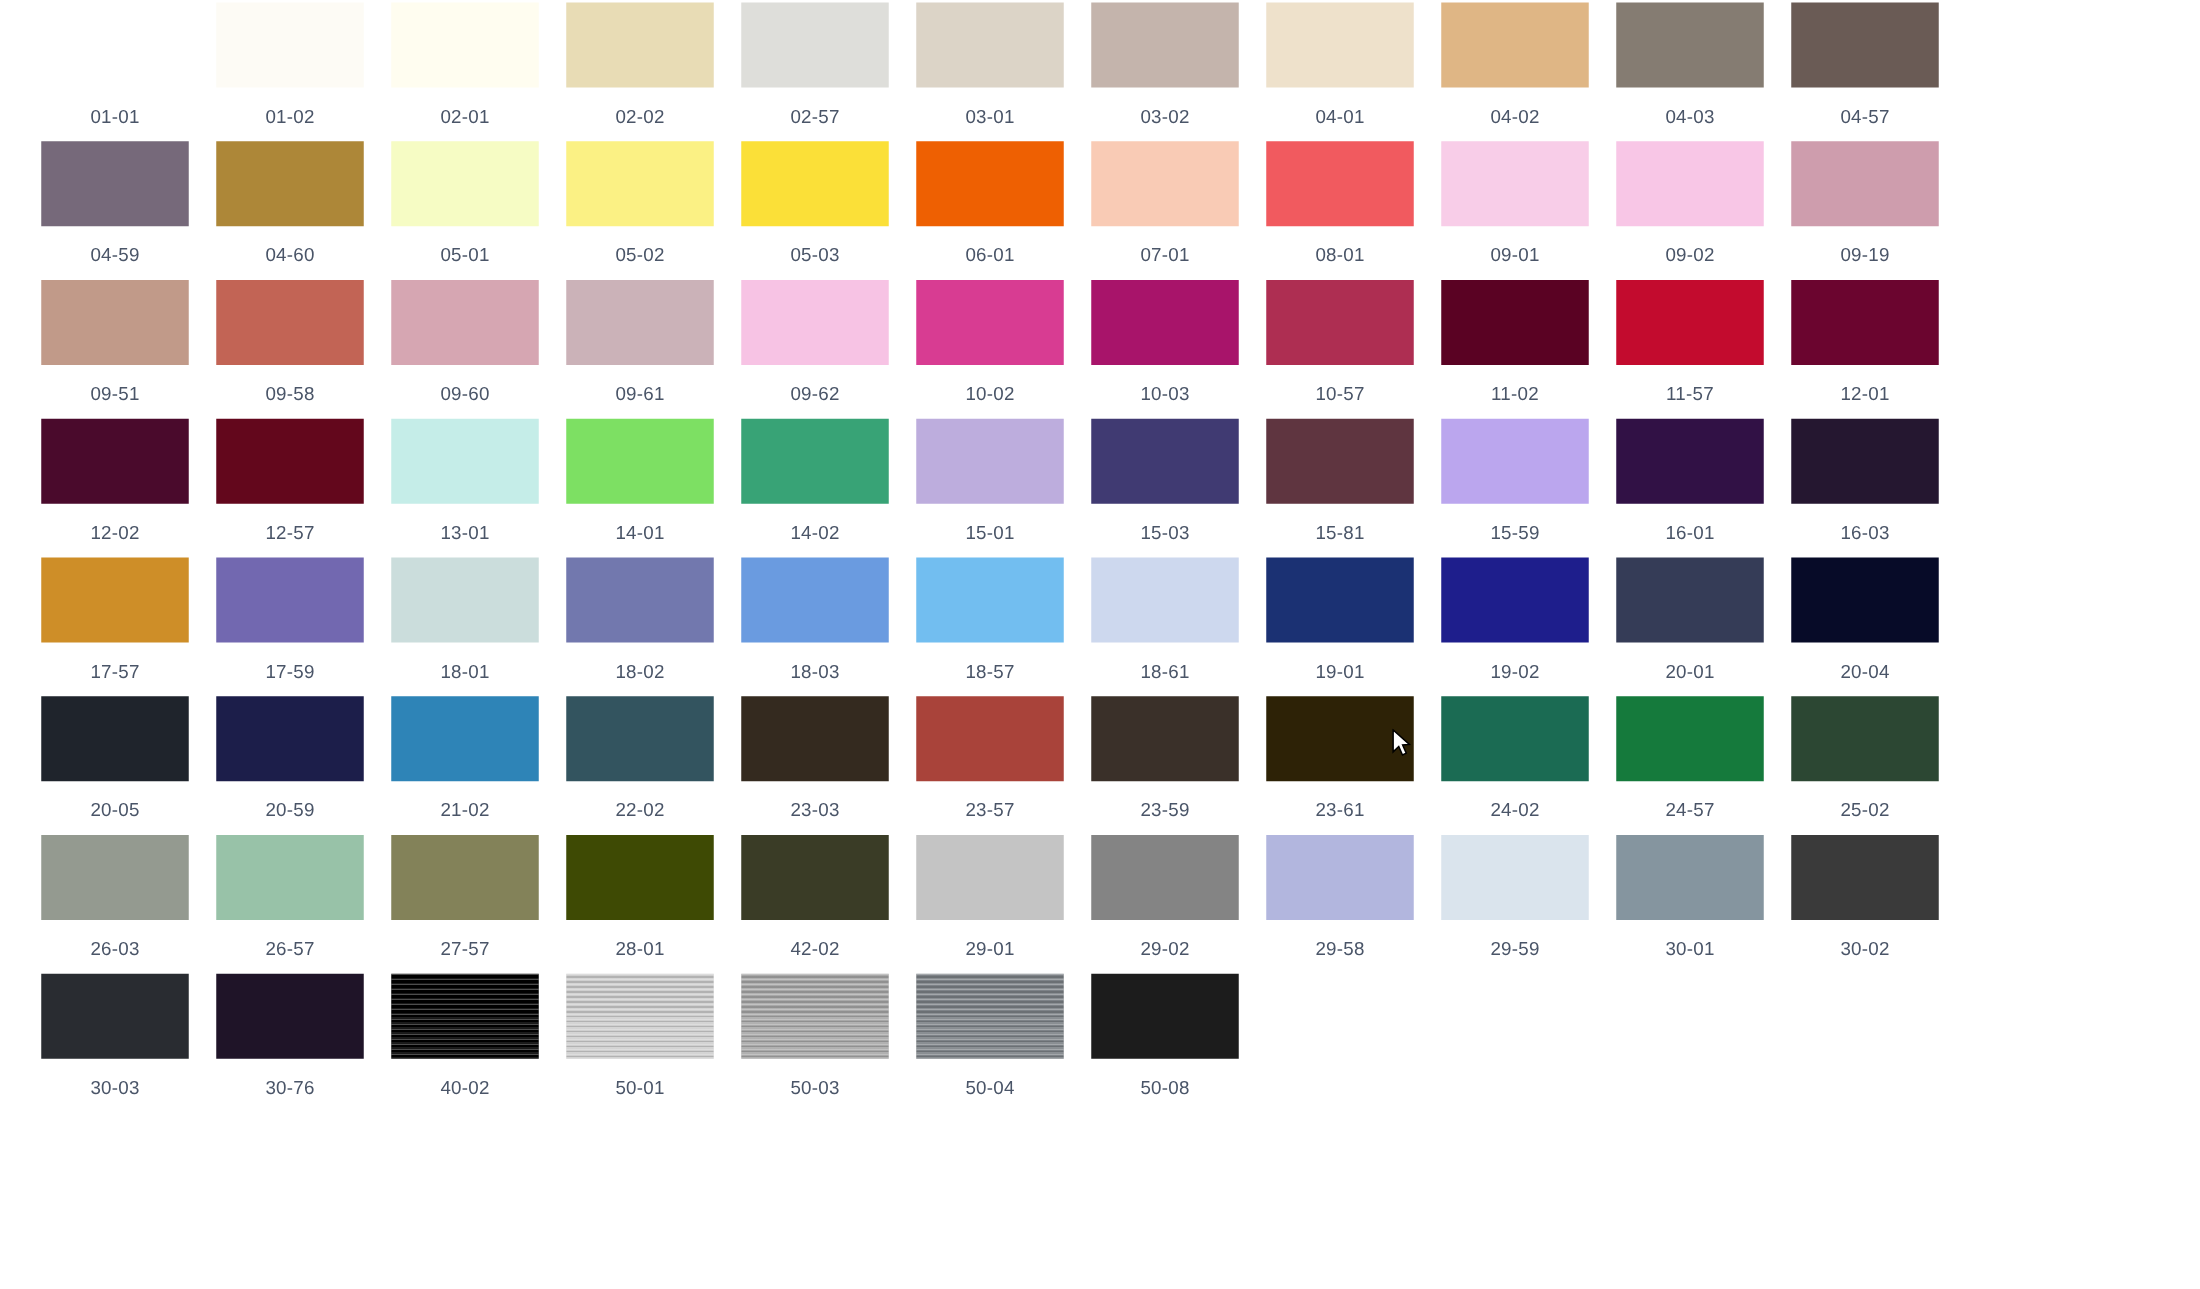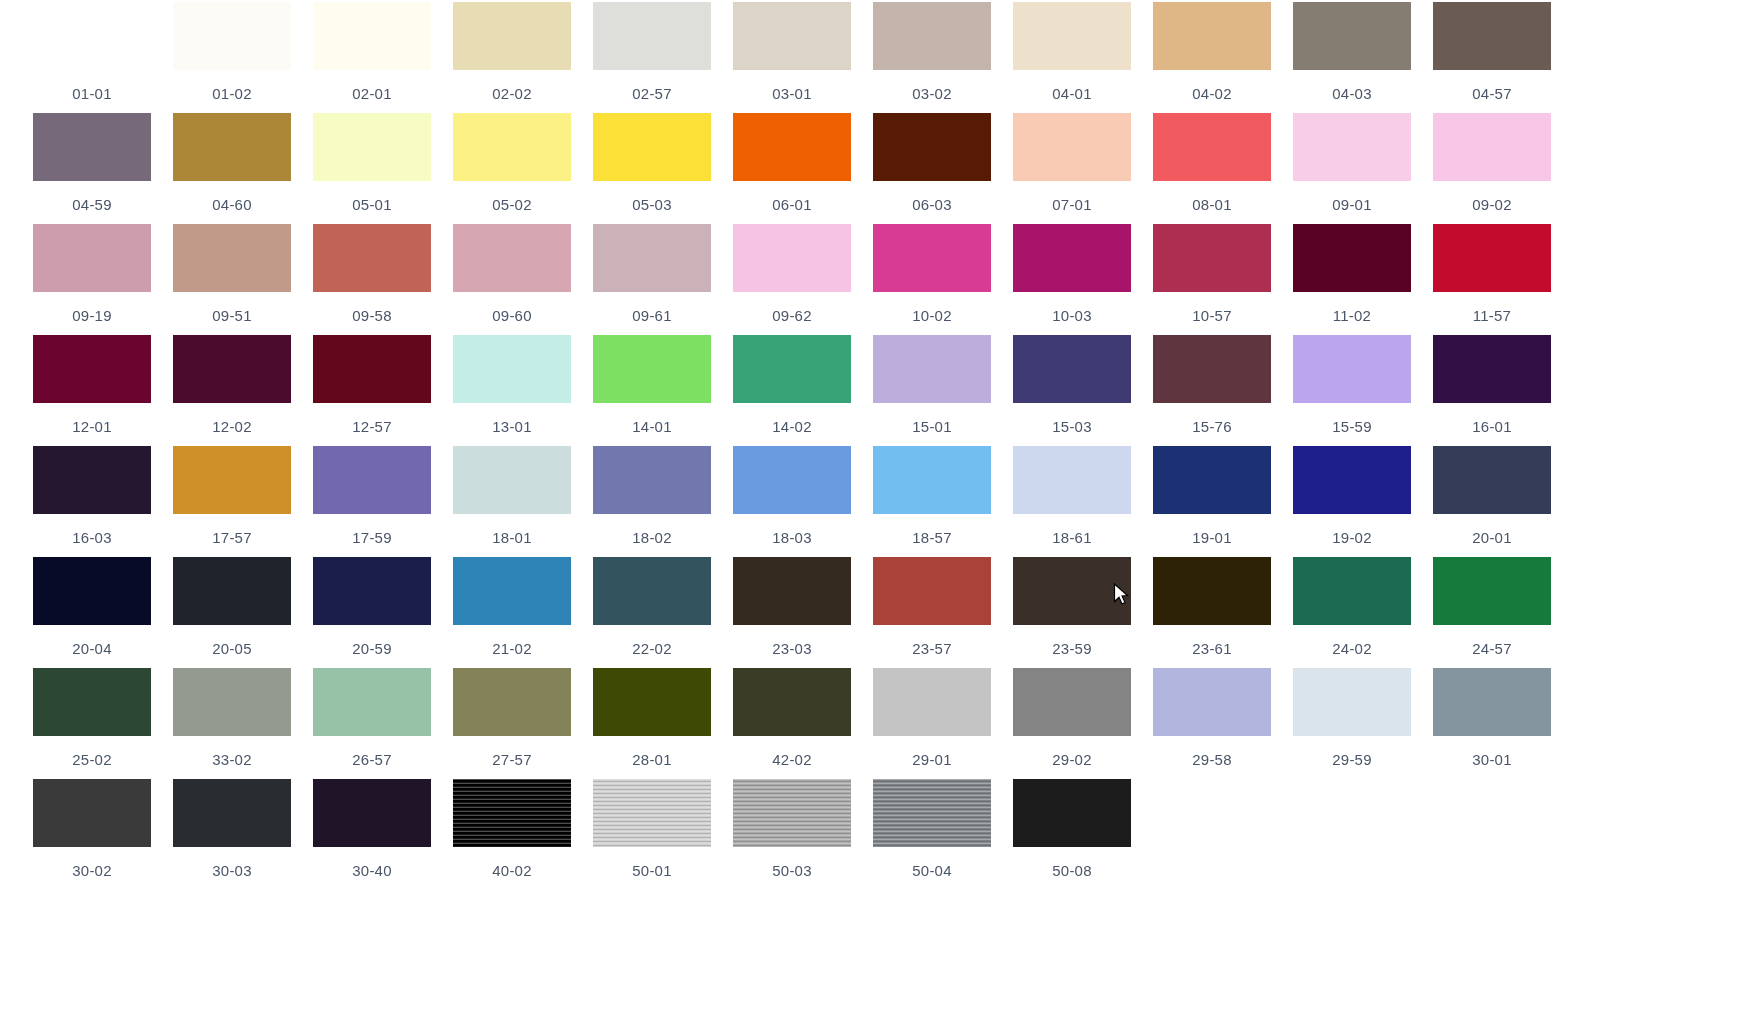--- a/index.html
+++ b/index.html
@@ -155,10 +155,6 @@
       <div class="swatch-label">06-01</div>
     </div>
     <div class="swatch-cell">
-      <div class="swatch-chip" style="background-color: rgb(87, 26, 4);"></div>
-      <div class="swatch-label">06-03</div>
-    </div>
-    <div class="swatch-cell">
       <div class="swatch-chip" style="background-color: rgb(249, 203, 181);"></div>
       <div class="swatch-label">07-01</div>
     </div>

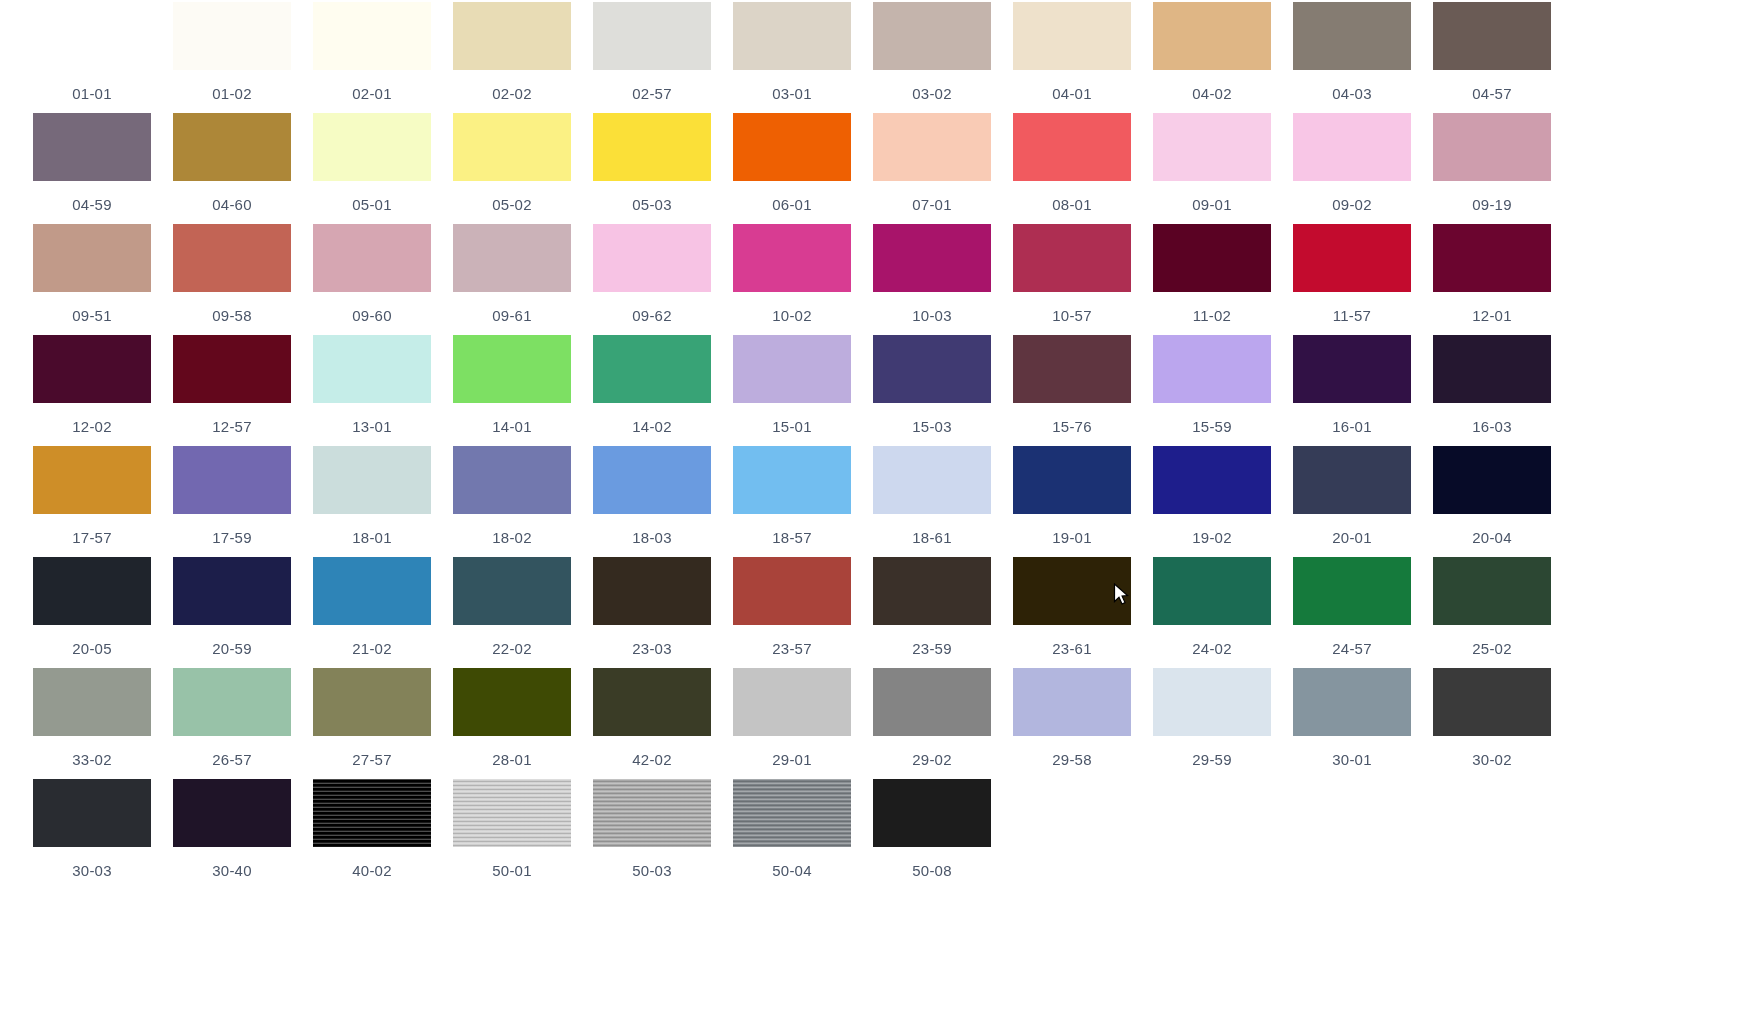--- a/index.html
+++ b/index.html
@@ -248,7 +248,7 @@
     </div>
     <div class="swatch-cell">
       <div class="swatch-chip" style="background-color: rgb(95, 53, 64);"></div>
-      <div class="swatch-label">15-76</div>
+      <div class="swatch-label">15-81</div>
     </div>
     <div class="swatch-cell">
       <div class="swatch-chip" style="background-color: rgb(187, 166, 238);"></div>

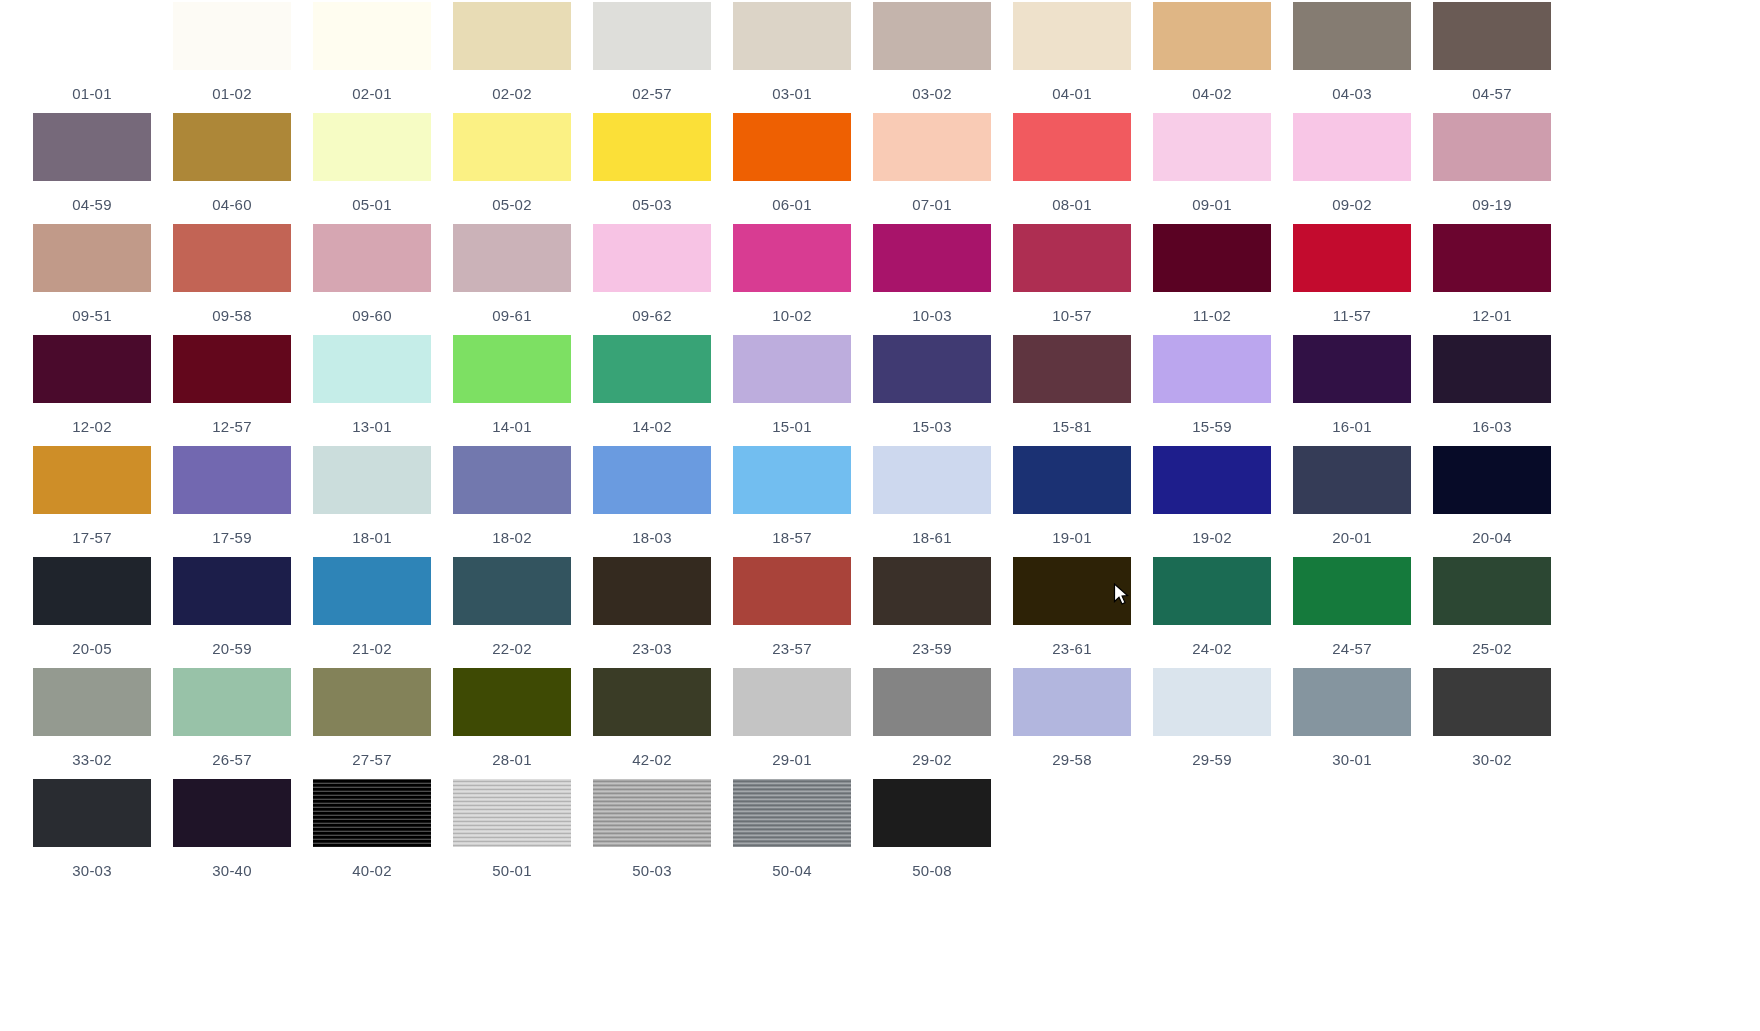--- a/index.html
+++ b/index.html
@@ -352,7 +352,7 @@
     </div>
     <div class="swatch-cell">
       <div class="swatch-chip" style="background-color: rgb(148, 154, 144);"></div>
-      <div class="swatch-label">33-02</div>
+      <div class="swatch-label">26-03</div>
     </div>
     <div class="swatch-cell">
       <div class="swatch-chip" style="background-color: rgb(152, 194, 168);"></div>

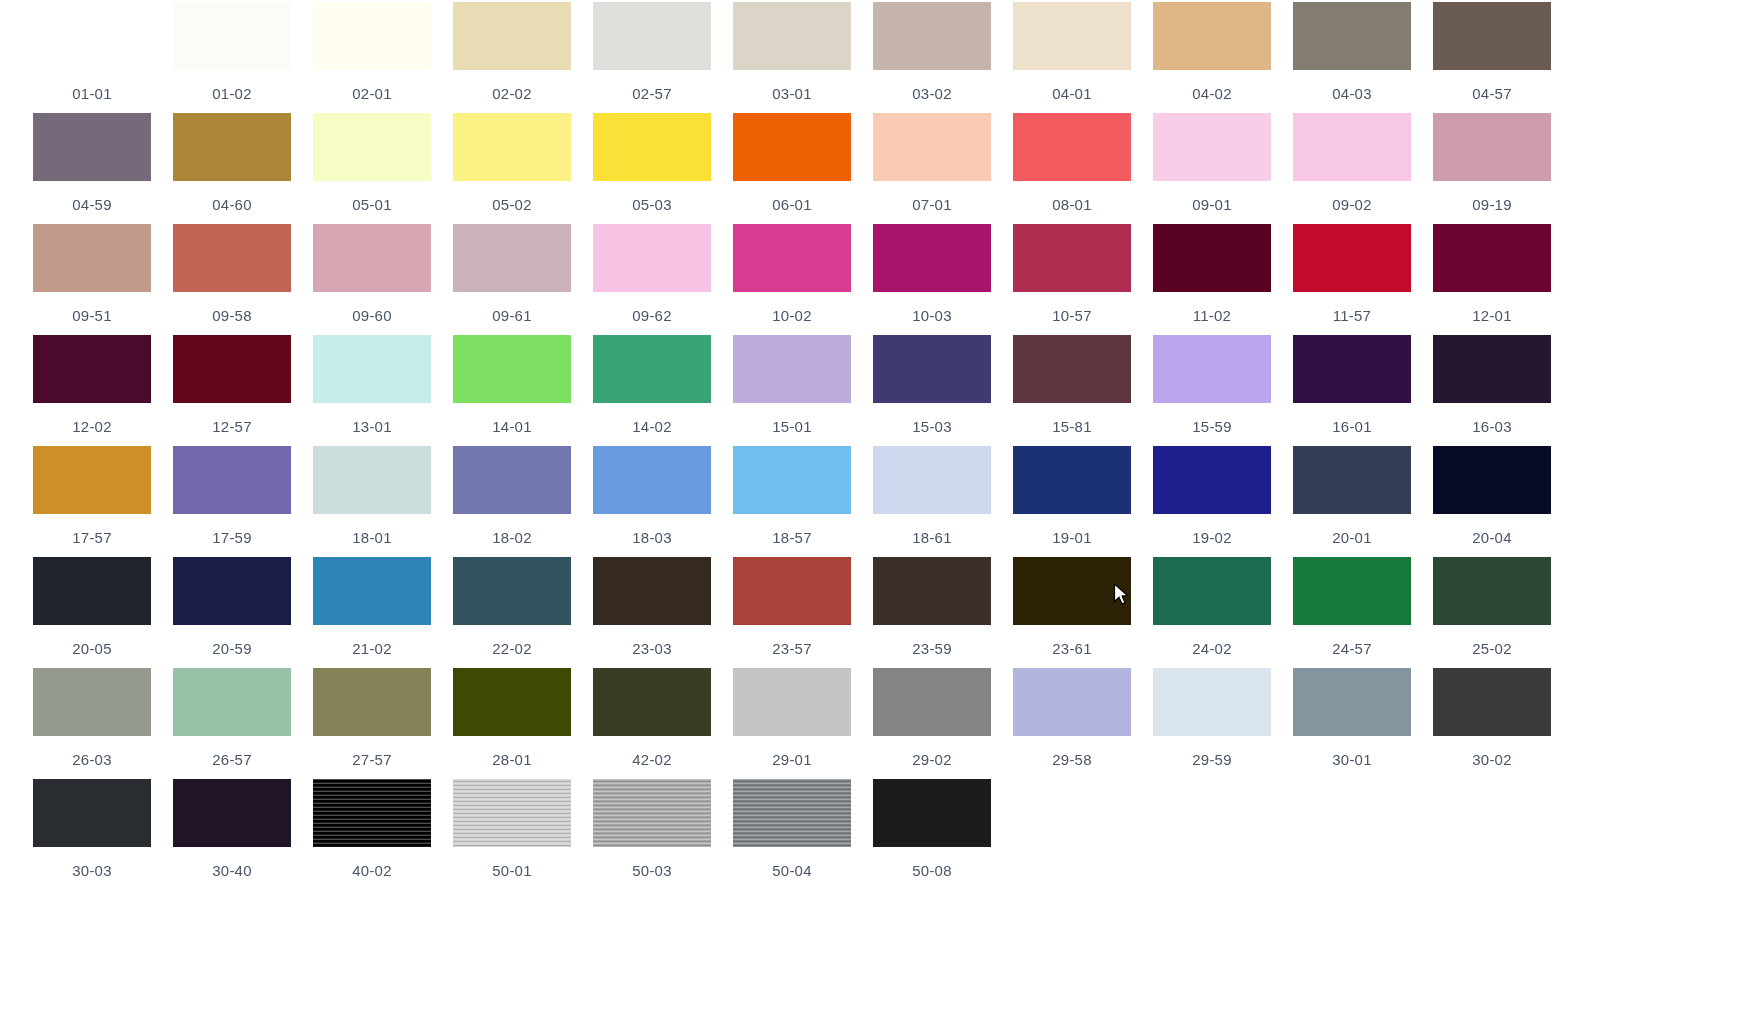--- a/index.html
+++ b/index.html
@@ -400,7 +400,7 @@
     </div>
     <div class="swatch-cell">
       <div class="swatch-chip" style="background-color: rgb(31, 20, 40);"></div>
-      <div class="swatch-label">30-40</div>
+      <div class="swatch-label">30-76</div>
     </div>
     <div class="swatch-cell">
       <div class="swatch-chip textured" style="background-color: rgb(0, 0, 0);"></div>

